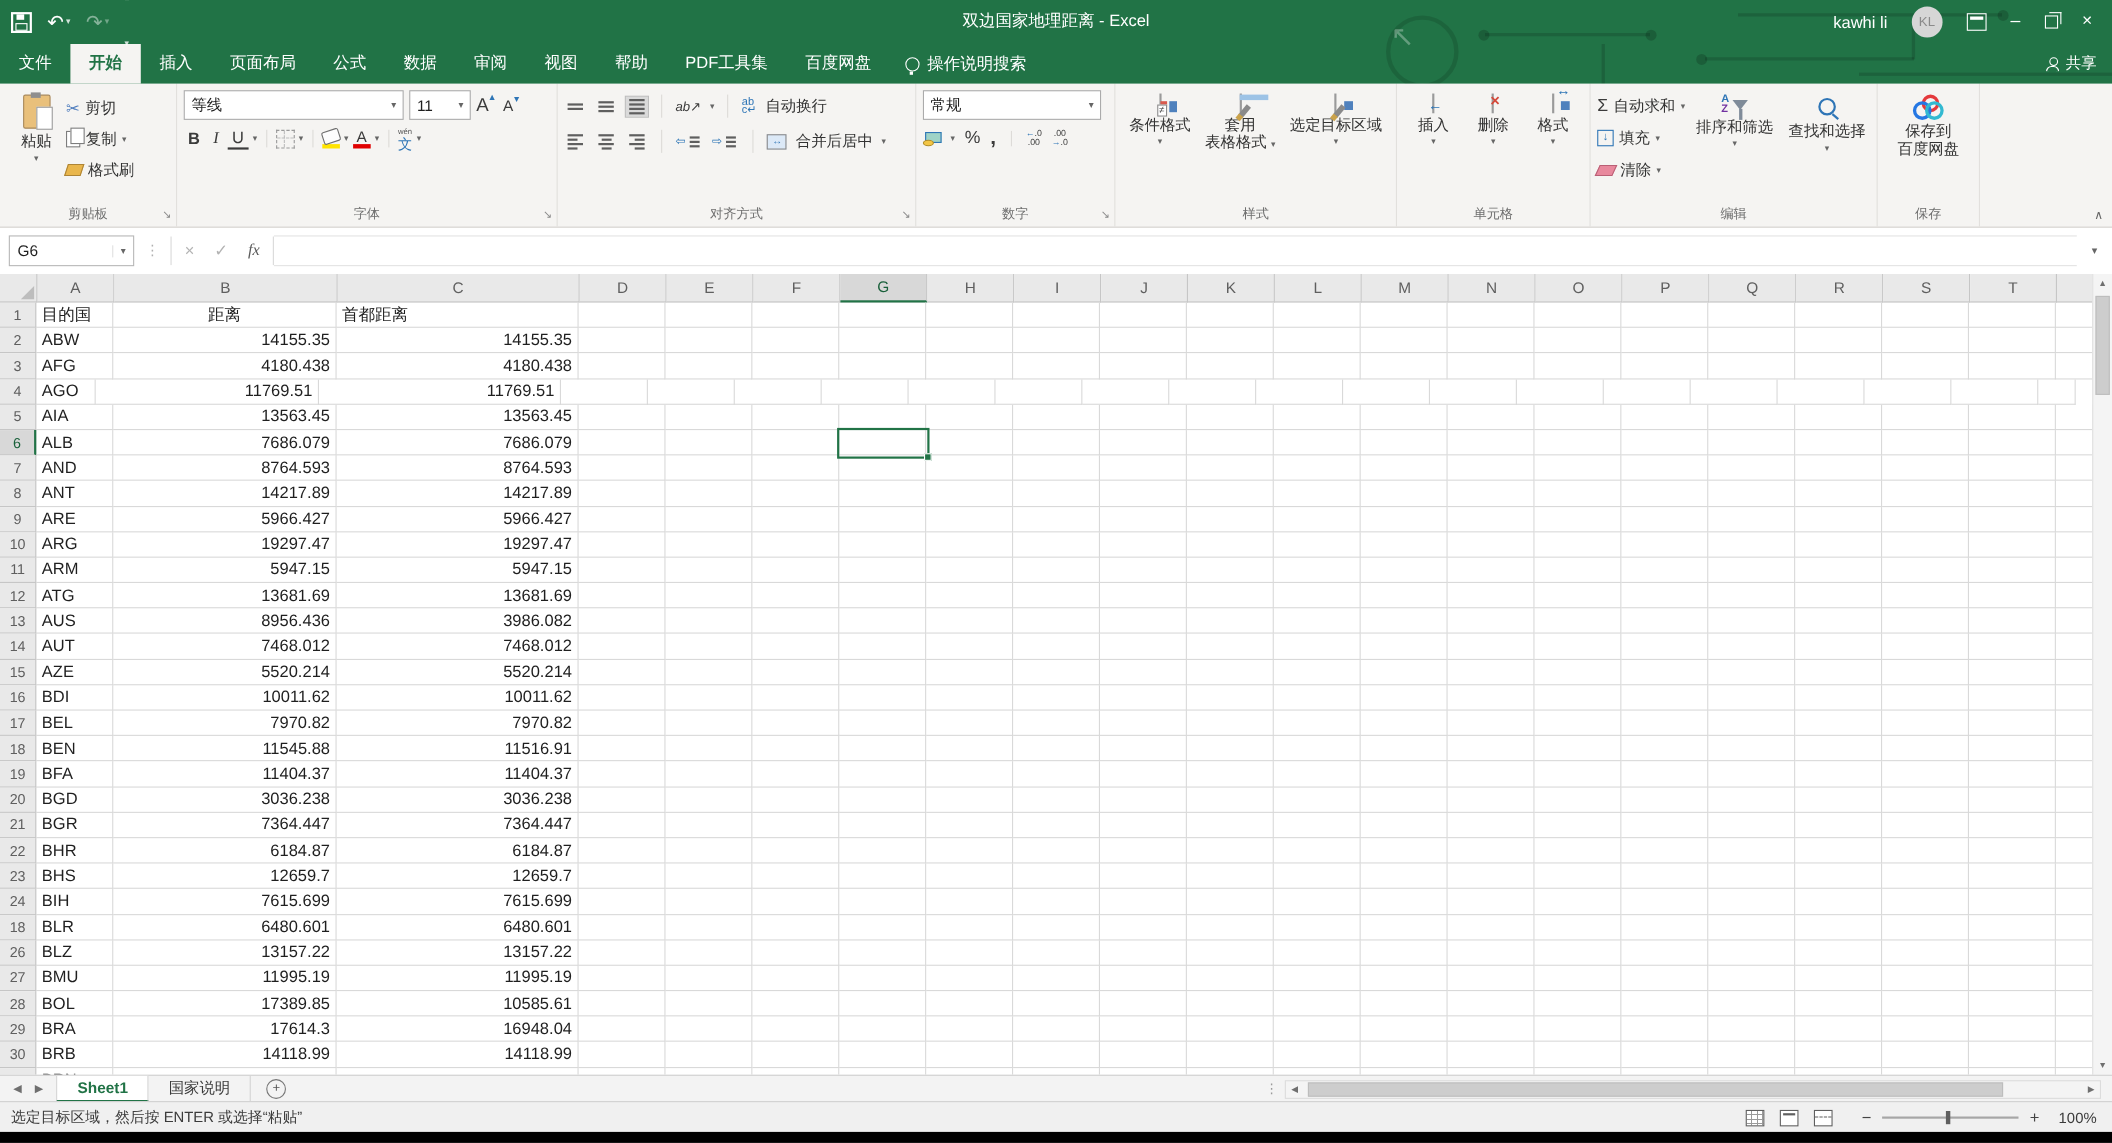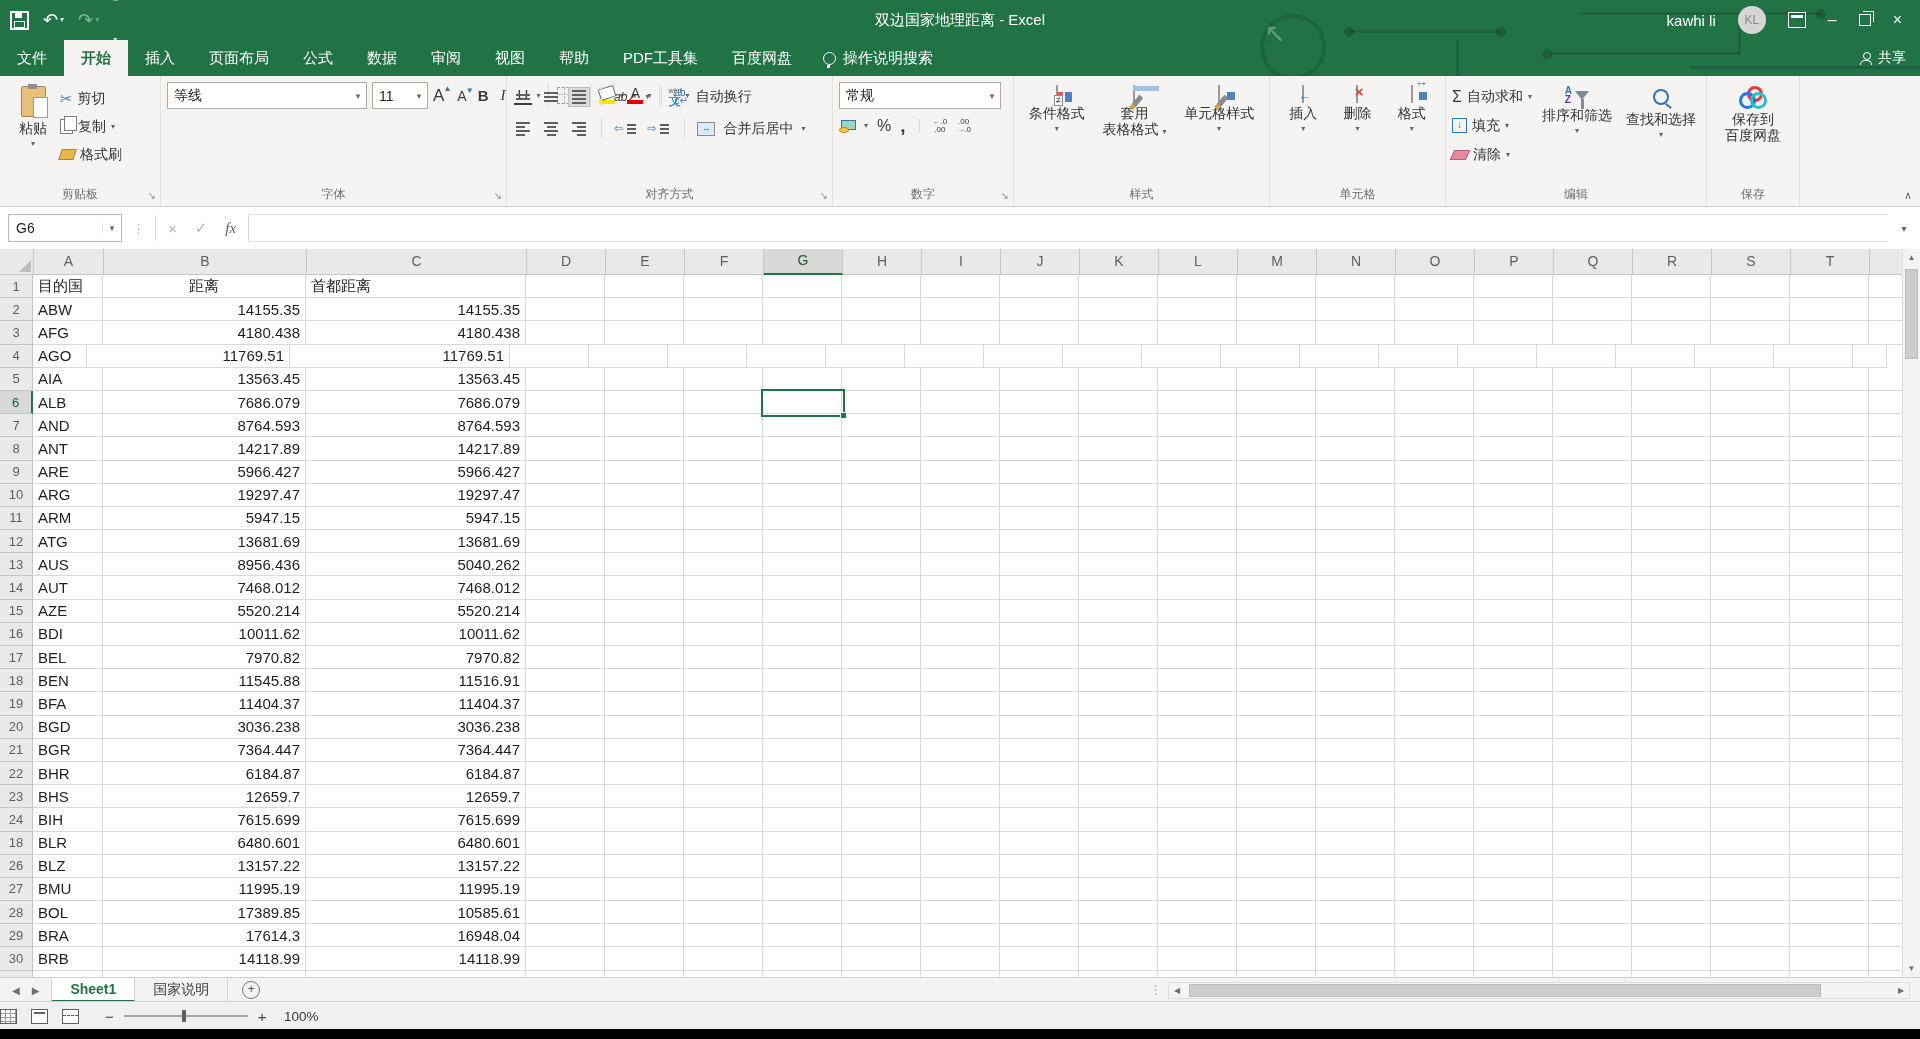--- a/index.html
+++ b/index.html
@@ -291,7 +291,7 @@
     </div>
 
     <div class="rgroup" style="width:345px;">
-      <div class="gbody" style="flex-direction:row;gap:7px;">
+      <div class="gbody" style="flex-direction:column;gap:7px;">
         <div style="display:flex;gap:5px;align-items:center;">
           <div class="combo" style="width:198px;">
             <span class="cv">等线</span>

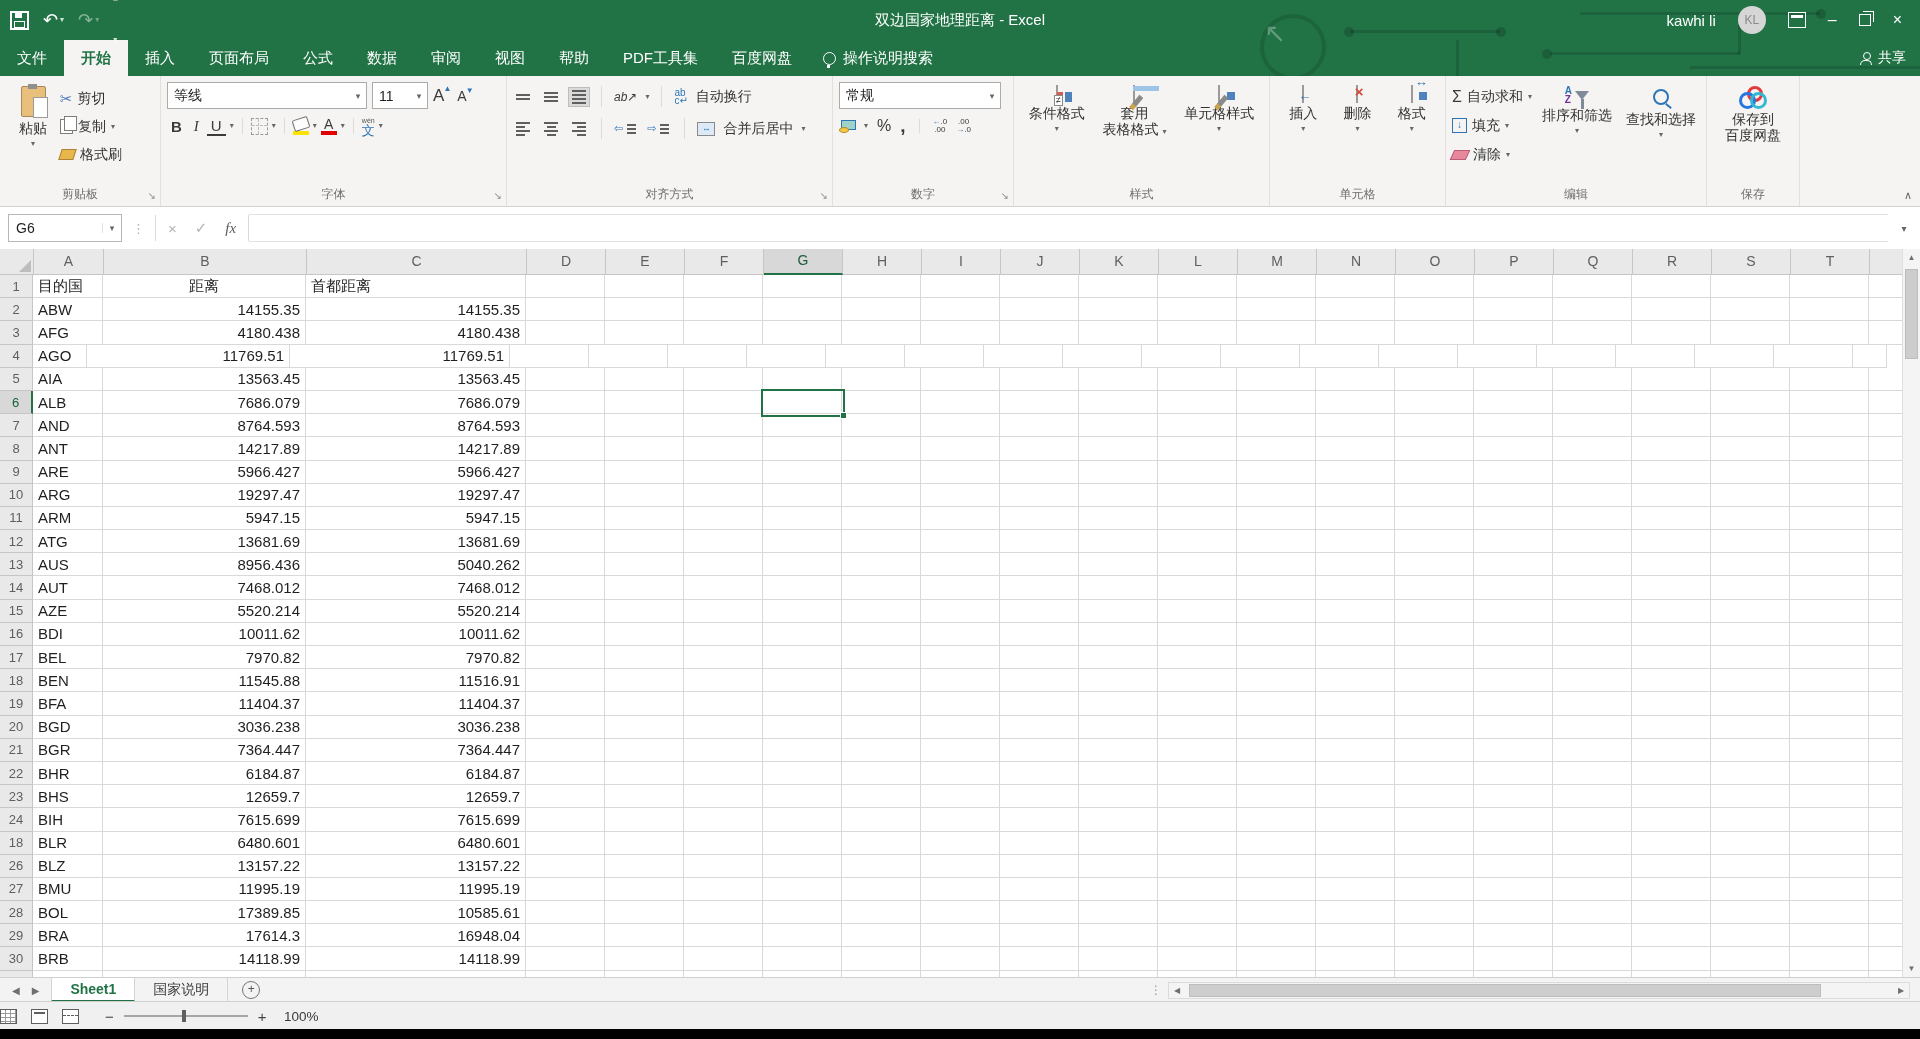--- a/index.html
+++ b/index.html
@@ -443,7 +443,7 @@
             <span class="ov cc-blue"></span>
             <span class="ov ic-brush2"></span>
           </span>
-          <span>单元格样式</span>
+          <span>选定目标区域</span>
           <span class="caret">▾</span>
         </div>
       </div>

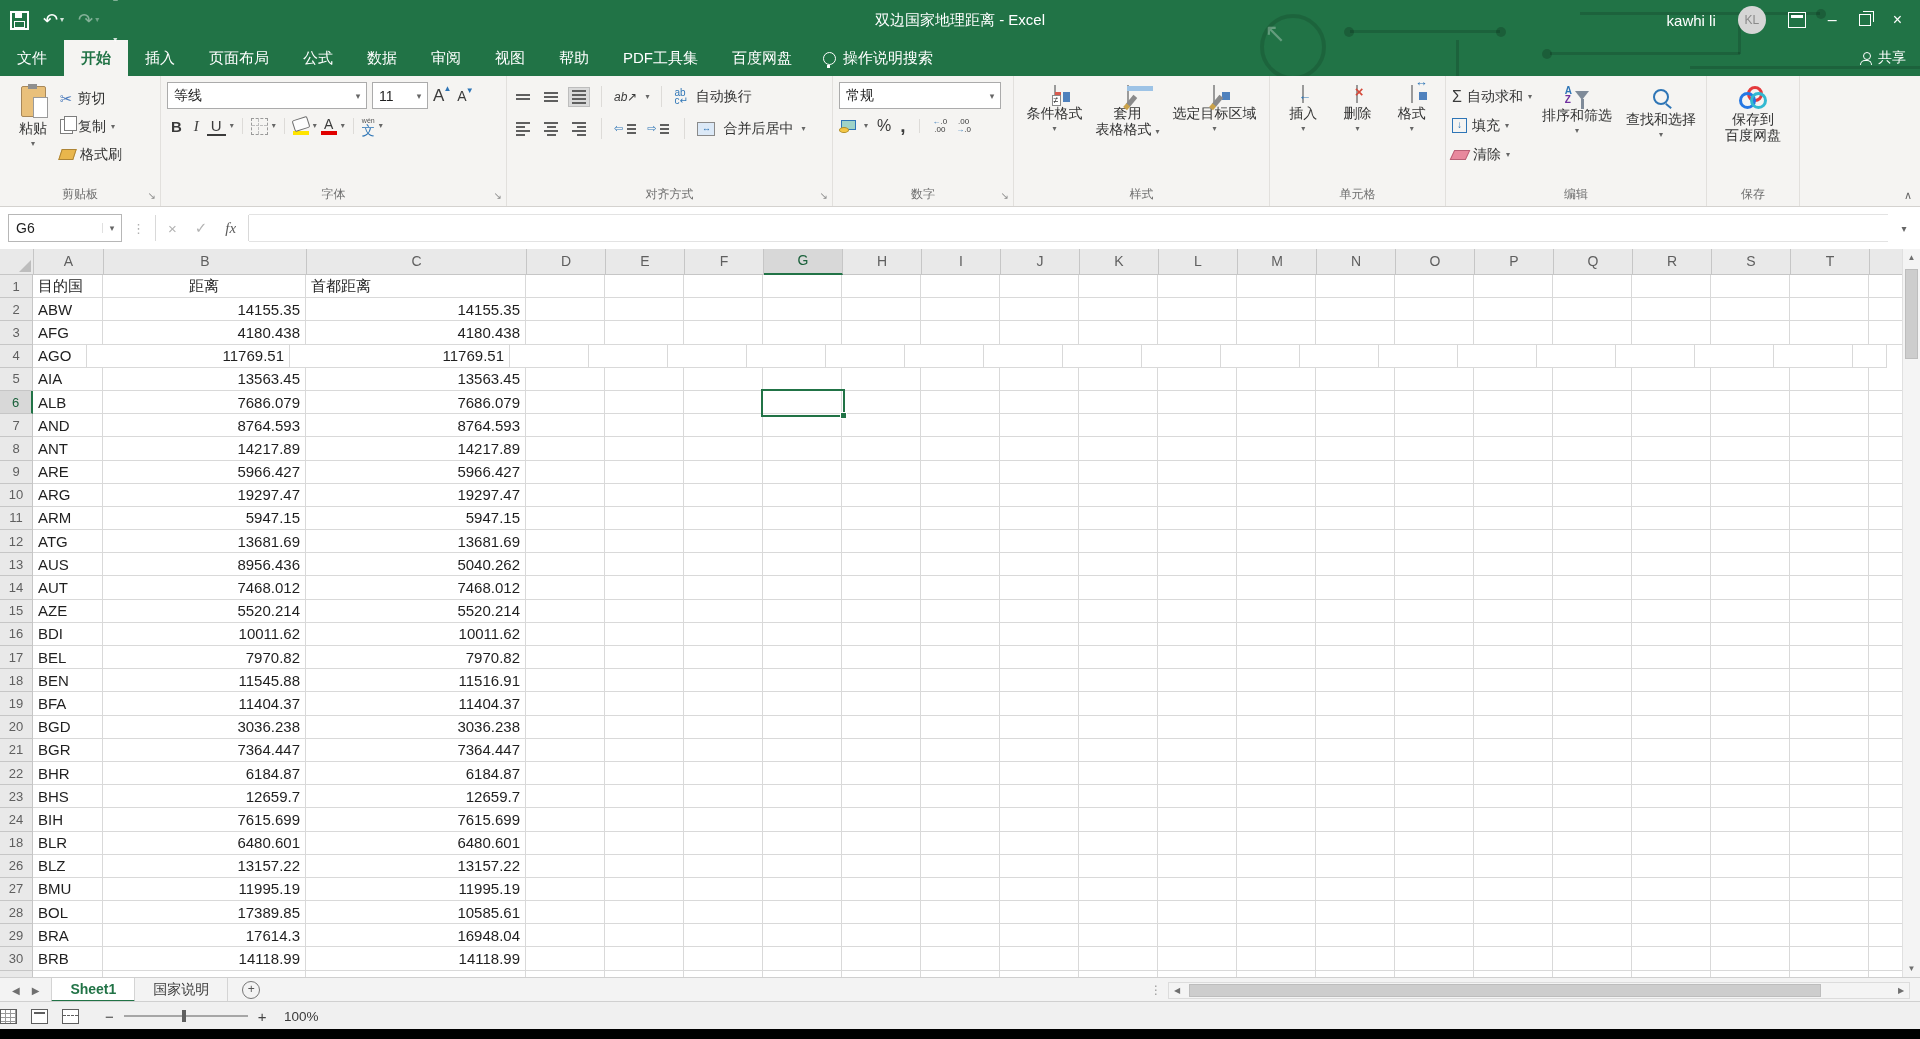--- a/index.html
+++ b/index.html
@@ -869,7 +869,7 @@
           <div class="rowhead">13</div>
           <div class="gcell ta-l" style="width: 70px;">AUS</div>
           <div class="gcell ta-r" style="width: 203px;">8956.436</div>
-          <div class="gcell ta-r" style="width: 220px;">5040.262</div>
+          <div class="gcell ta-r" style="width: 220px;">3986.082</div>
           <div class="gcell ta-l" style="width: 79px;"></div>
           <div class="gcell ta-l" style="width: 79px;"></div>
           <div class="gcell ta-l" style="width: 79px;"></div>

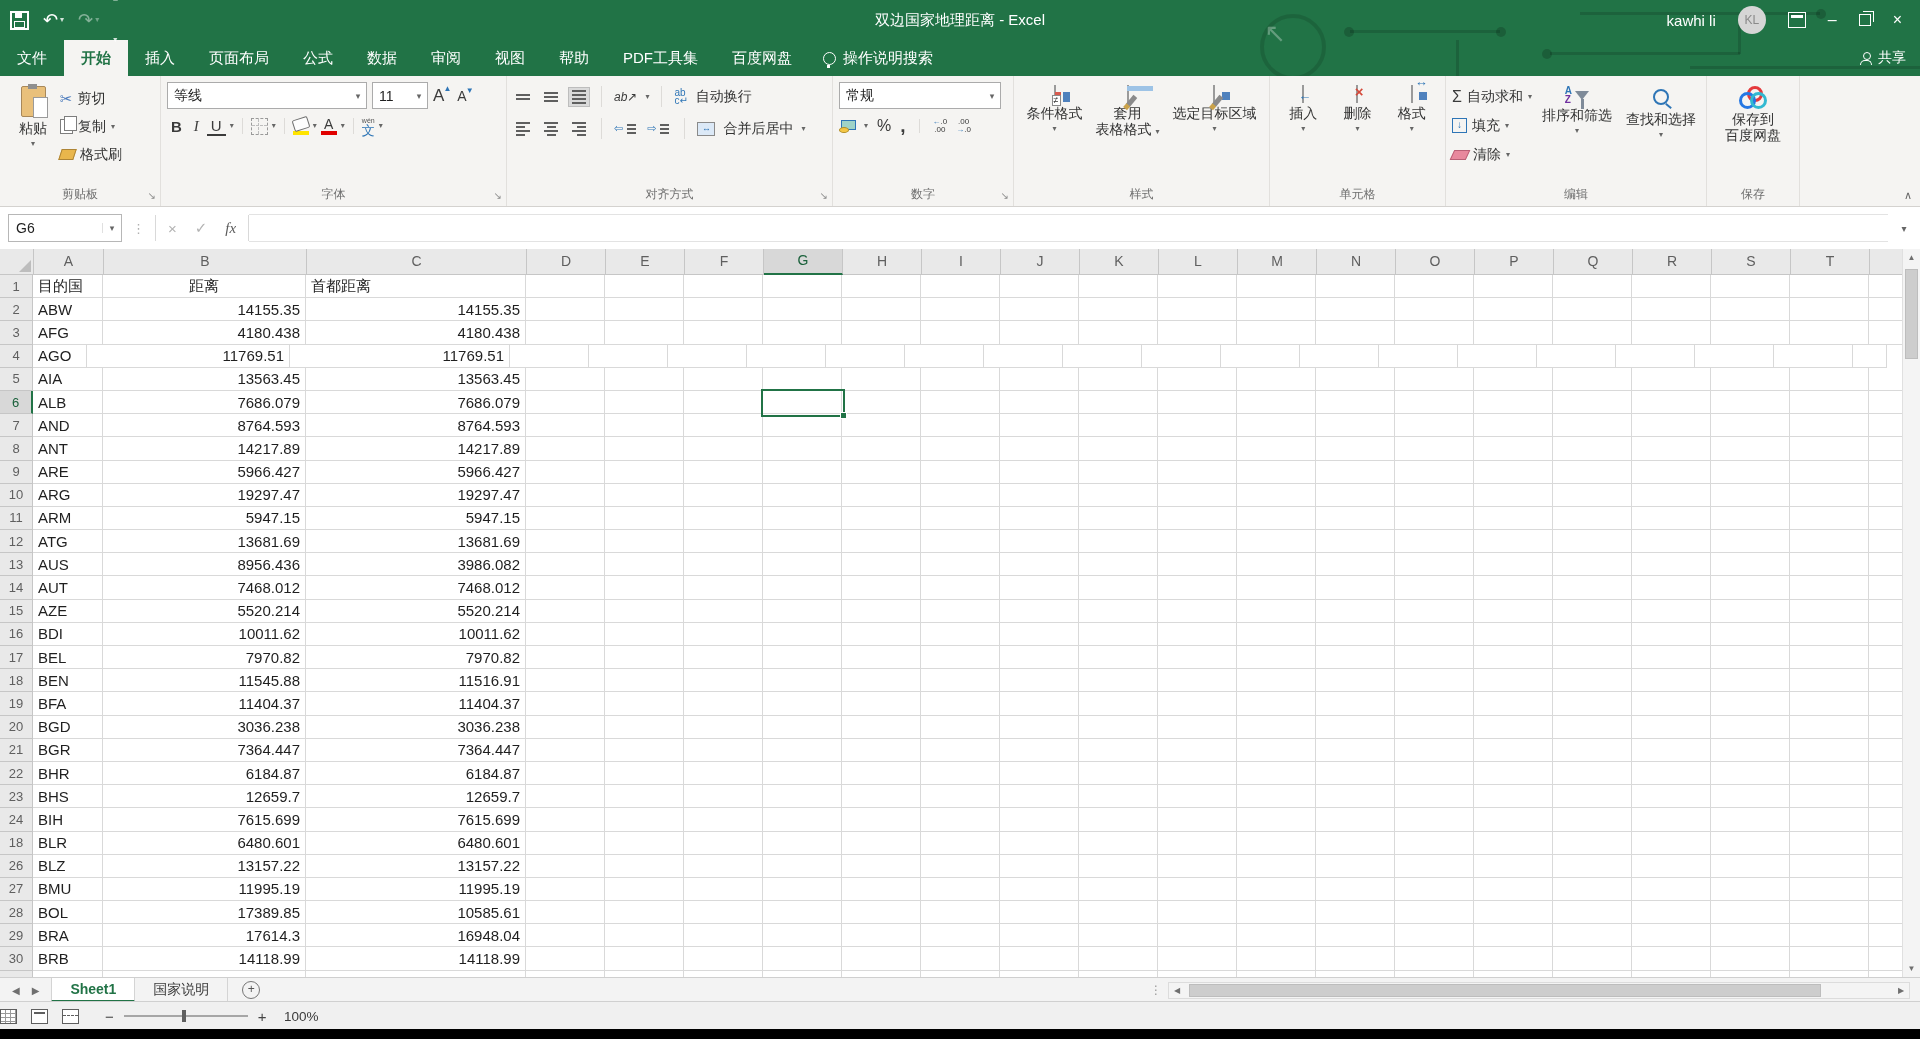--- a/index.html
+++ b/index.html
@@ -1353,6 +1353,7 @@
   </div>
 
   <div class="statusbar">
+    <span class="sb-msg">选定目标区域，然后按 ENTER 或选择“粘贴”</span>
     <div class="sb-views">
       <span class="vw grid9"></span>
       <span class="vw lay"></span>

